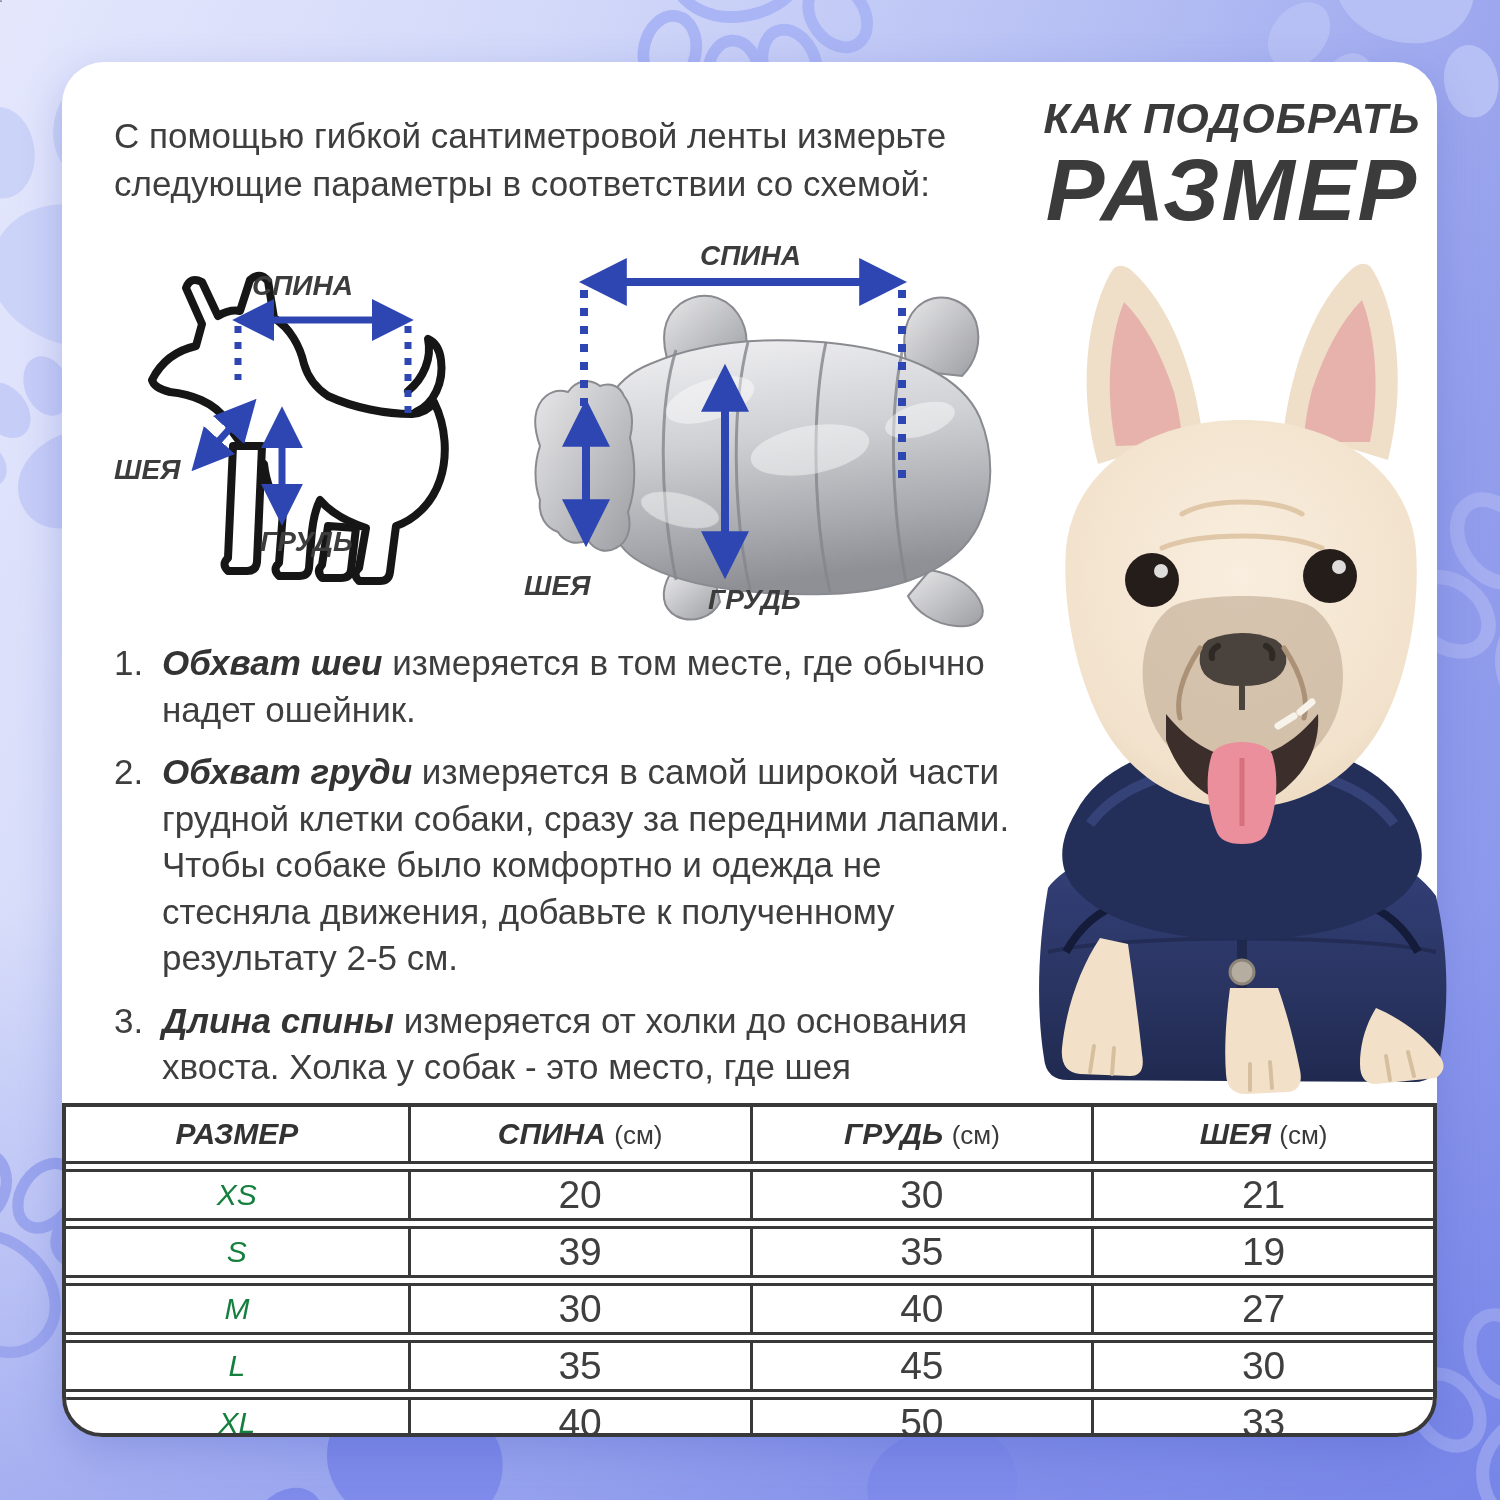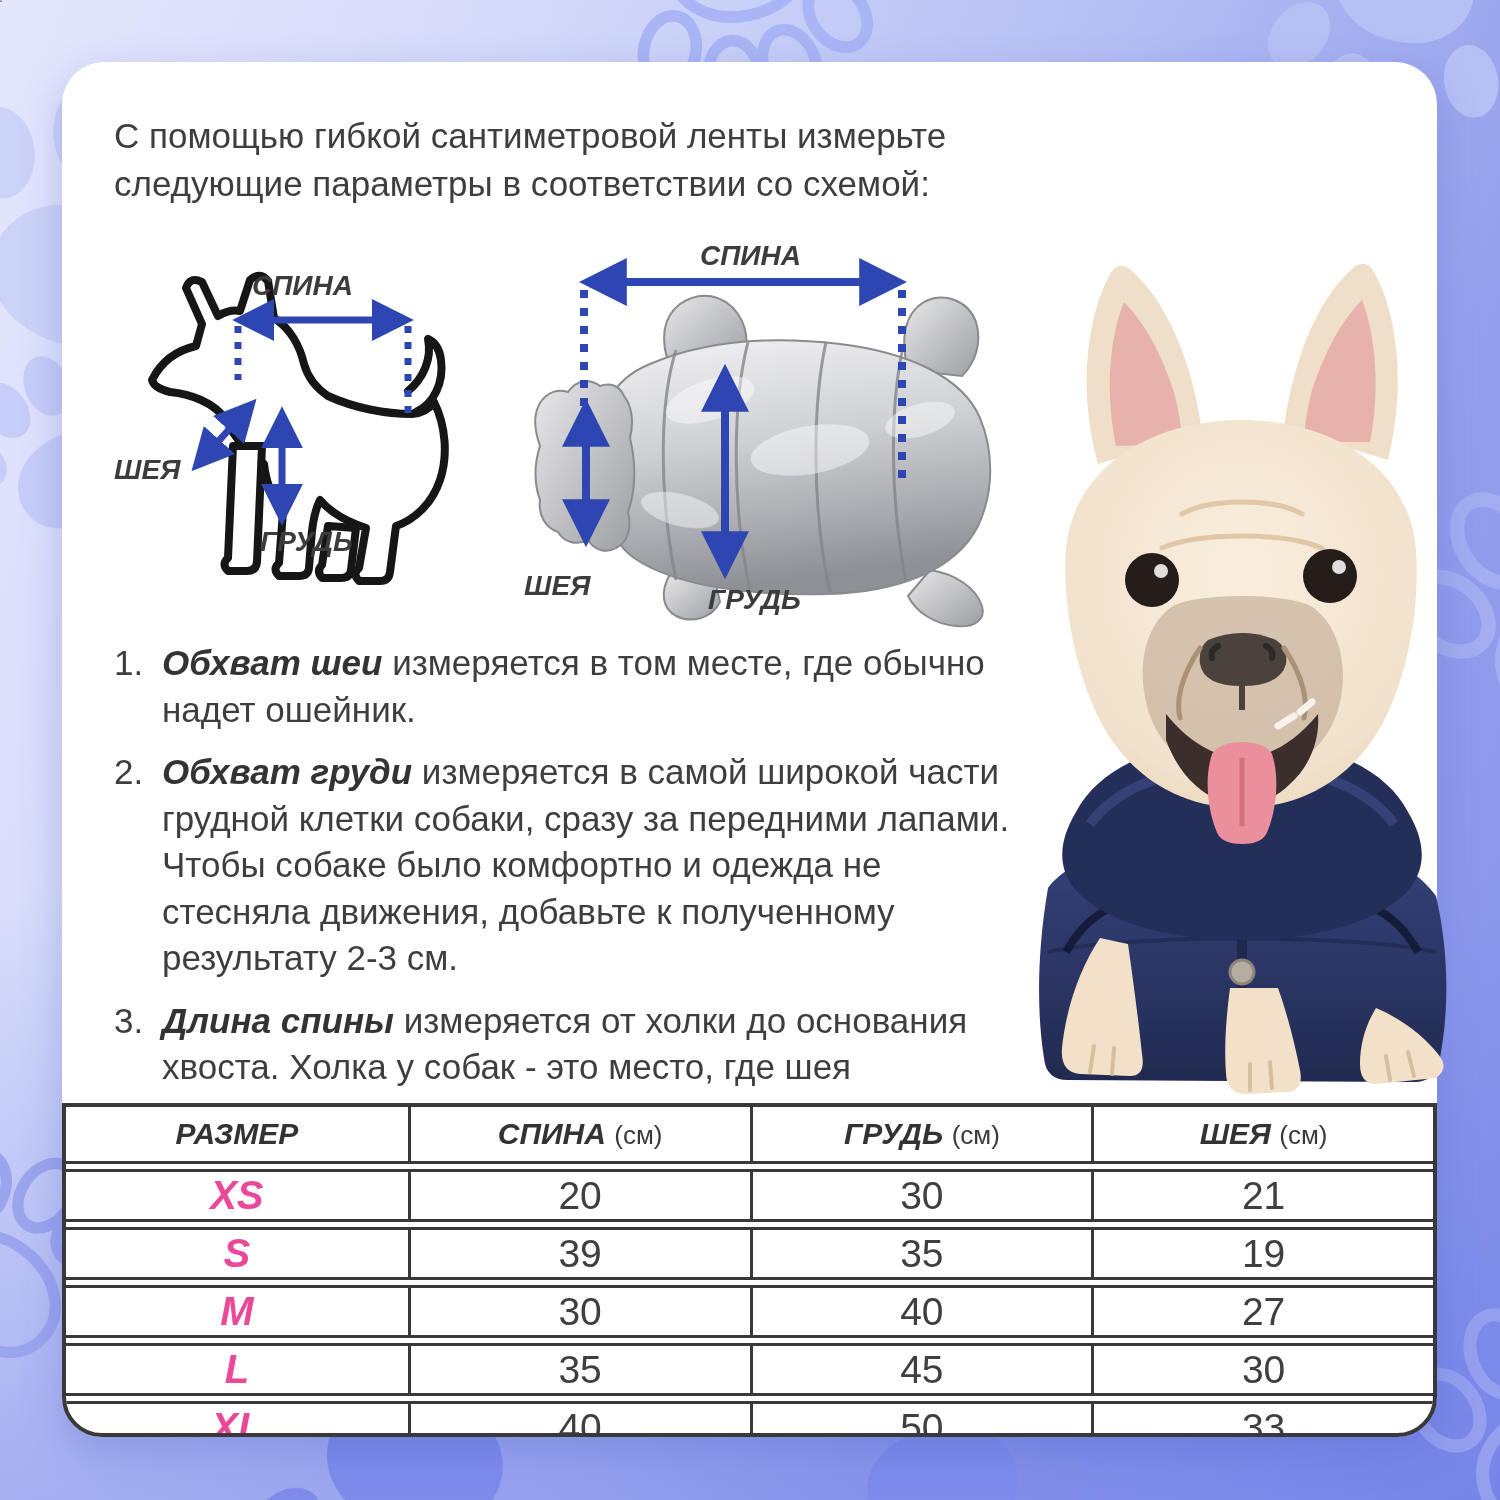--- a/index.html
+++ b/index.html
@@ -94,6 +94,10 @@
   <p class="intro">С помощью гибкой сантиметровой ленты измерьте
 следующие параметры в соответствии со схемой:</p>
 
+  <div class="heading">
+    <div class="h-small">КАК ПОДОБРАТЬ</div>
+    <div class="h-big">РАЗМЕР</div>
+  </div>
 
   <div class="diagram dog-diagram">
     <svg width="432" height="352" viewBox="0 0 432 352">

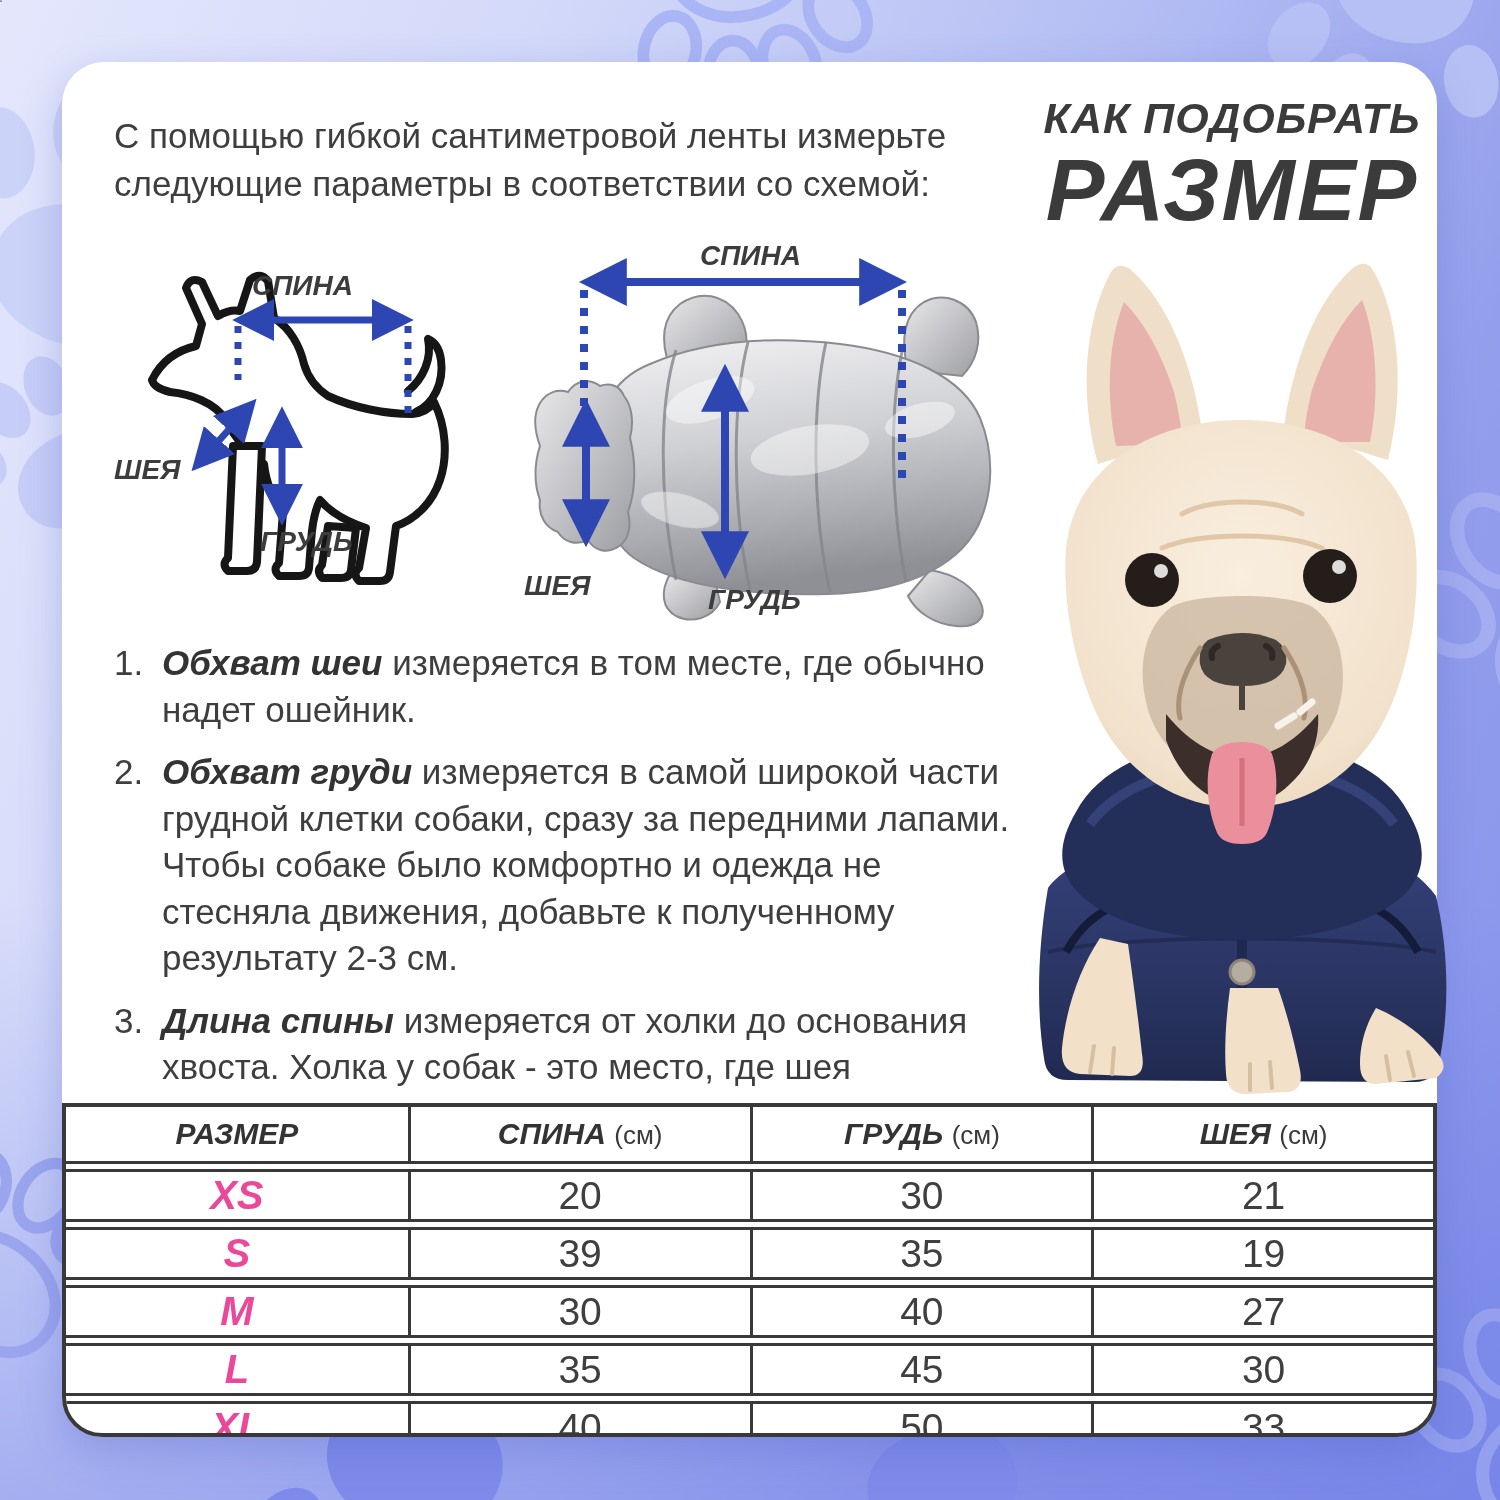--- a/index.html
+++ b/index.html
@@ -228,7 +228,7 @@
     </div>
     <div class="item">
       <span class="num">2.</span>
-      <span><span class="lead">Обхват груди</span> <span>измеряется в самой широкой части грудной клетки собаки, сразу за передними лапами. Чтобы собаке было комфортно и одежда не стесняла движения, добавьте к полученному результату 2-3 см.</span></span>
+      <span><span class="lead">Обхват груди</span> <span>измеряется в самой широкой части грудной клетки собаки, сразу за передними лапами. Чтобы собаке было комфортно и одежда не стесняла движения, добавьте к полученному результату 2-5 см.</span></span>
     </div>
     <div class="item">
       <span class="num">3.</span>

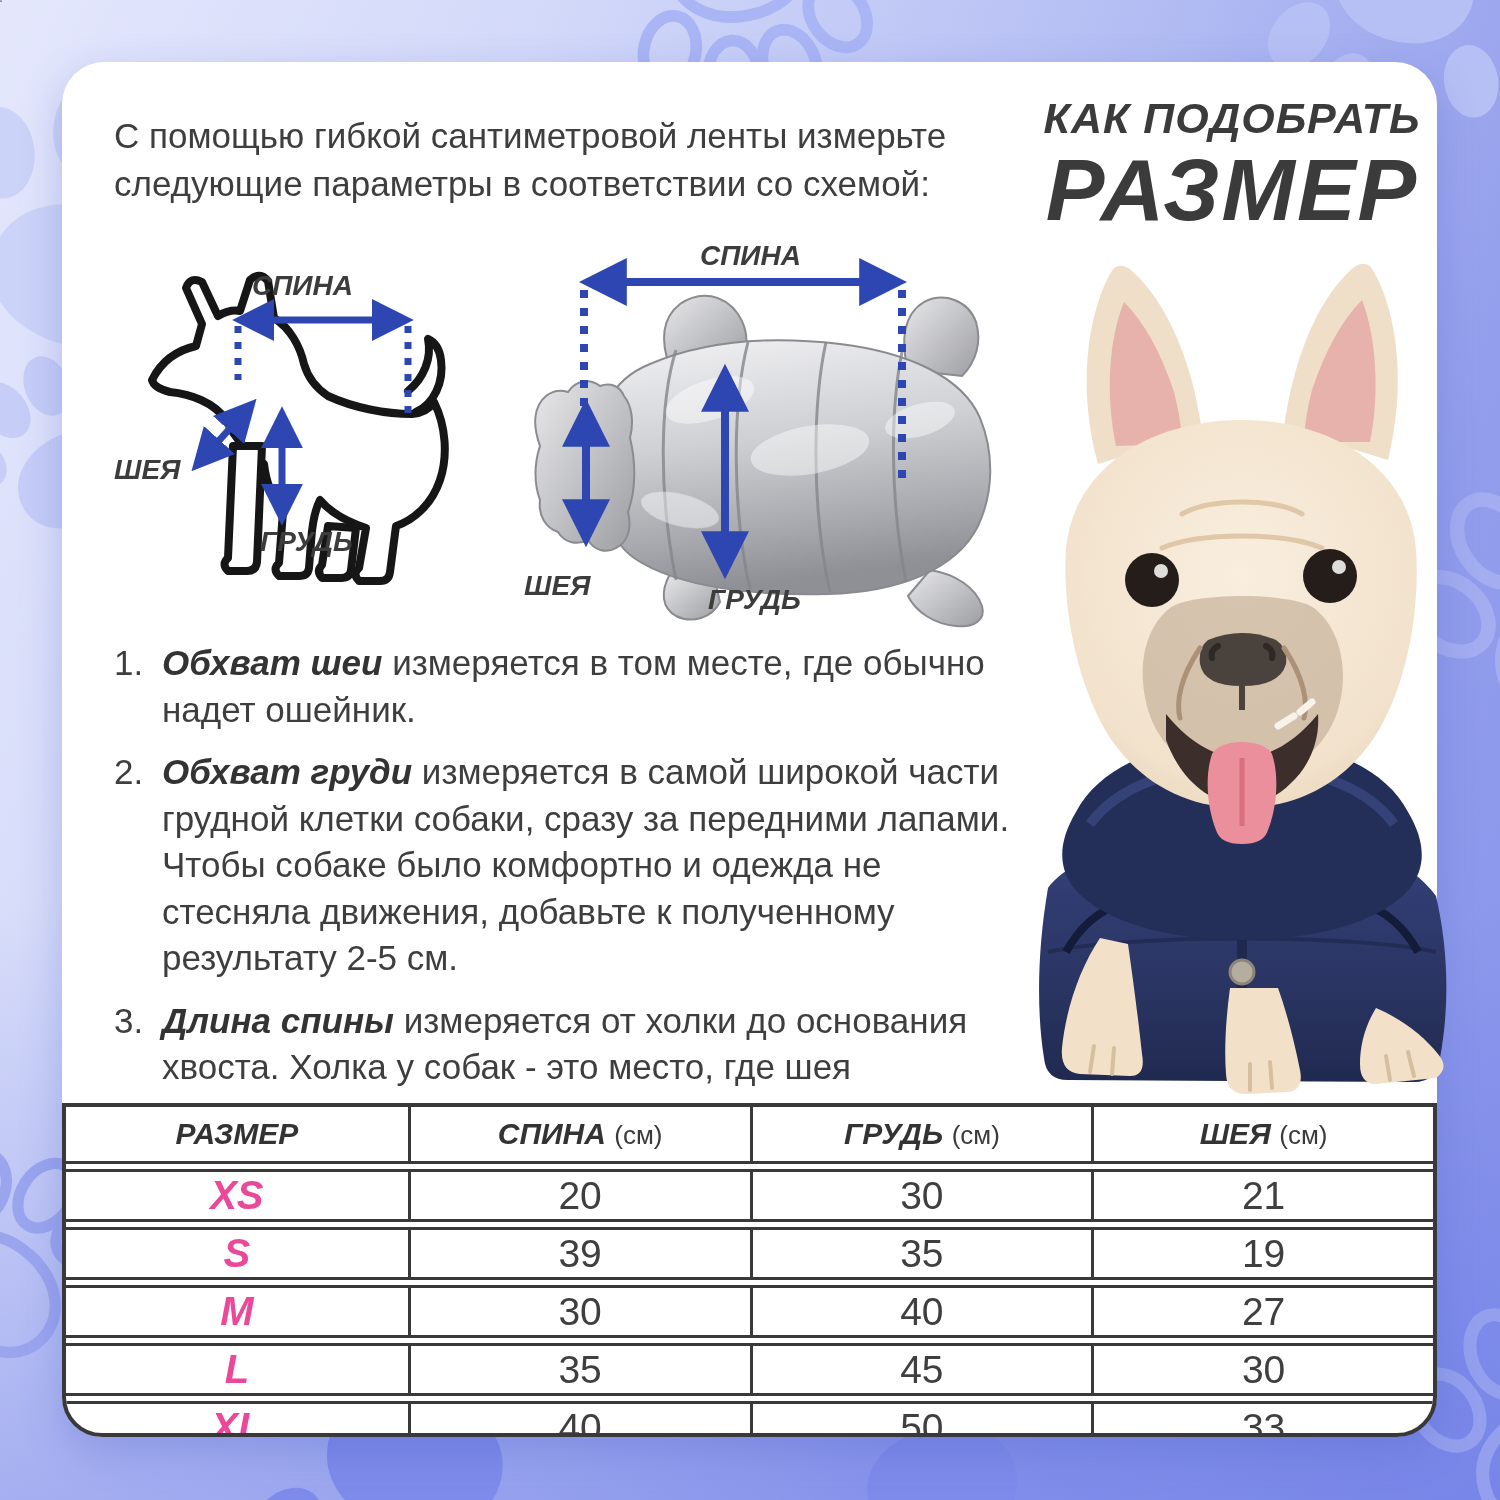--- a/index.html
+++ b/index.html
@@ -51,7 +51,7 @@
   .size-table thead th{border-top:none;height:52px;font-size:30px;color:#333;}
   .size-table td{height:38px;font-size:39px;font-weight:400;color:#3f3f3f;}
   .size-table th:not(:first-child),.size-table td:not(:first-child){border-left:3px solid #393939;}
-  .size-table td.size-cell{font-size:40px;font-weight:700;font-style:italic;color:#ec4899;}
+  .size-table td.size-cell{font-size:30px;font-weight:400;font-style:italic;color:#15803d;}
   .hl{font-weight:800;font-style:italic;}
   .unit{font-weight:400;font-style:normal;font-size:26px;color:#3a3a3a;}
   .size-table tbody tr:last-child td{border-bottom:none;}

